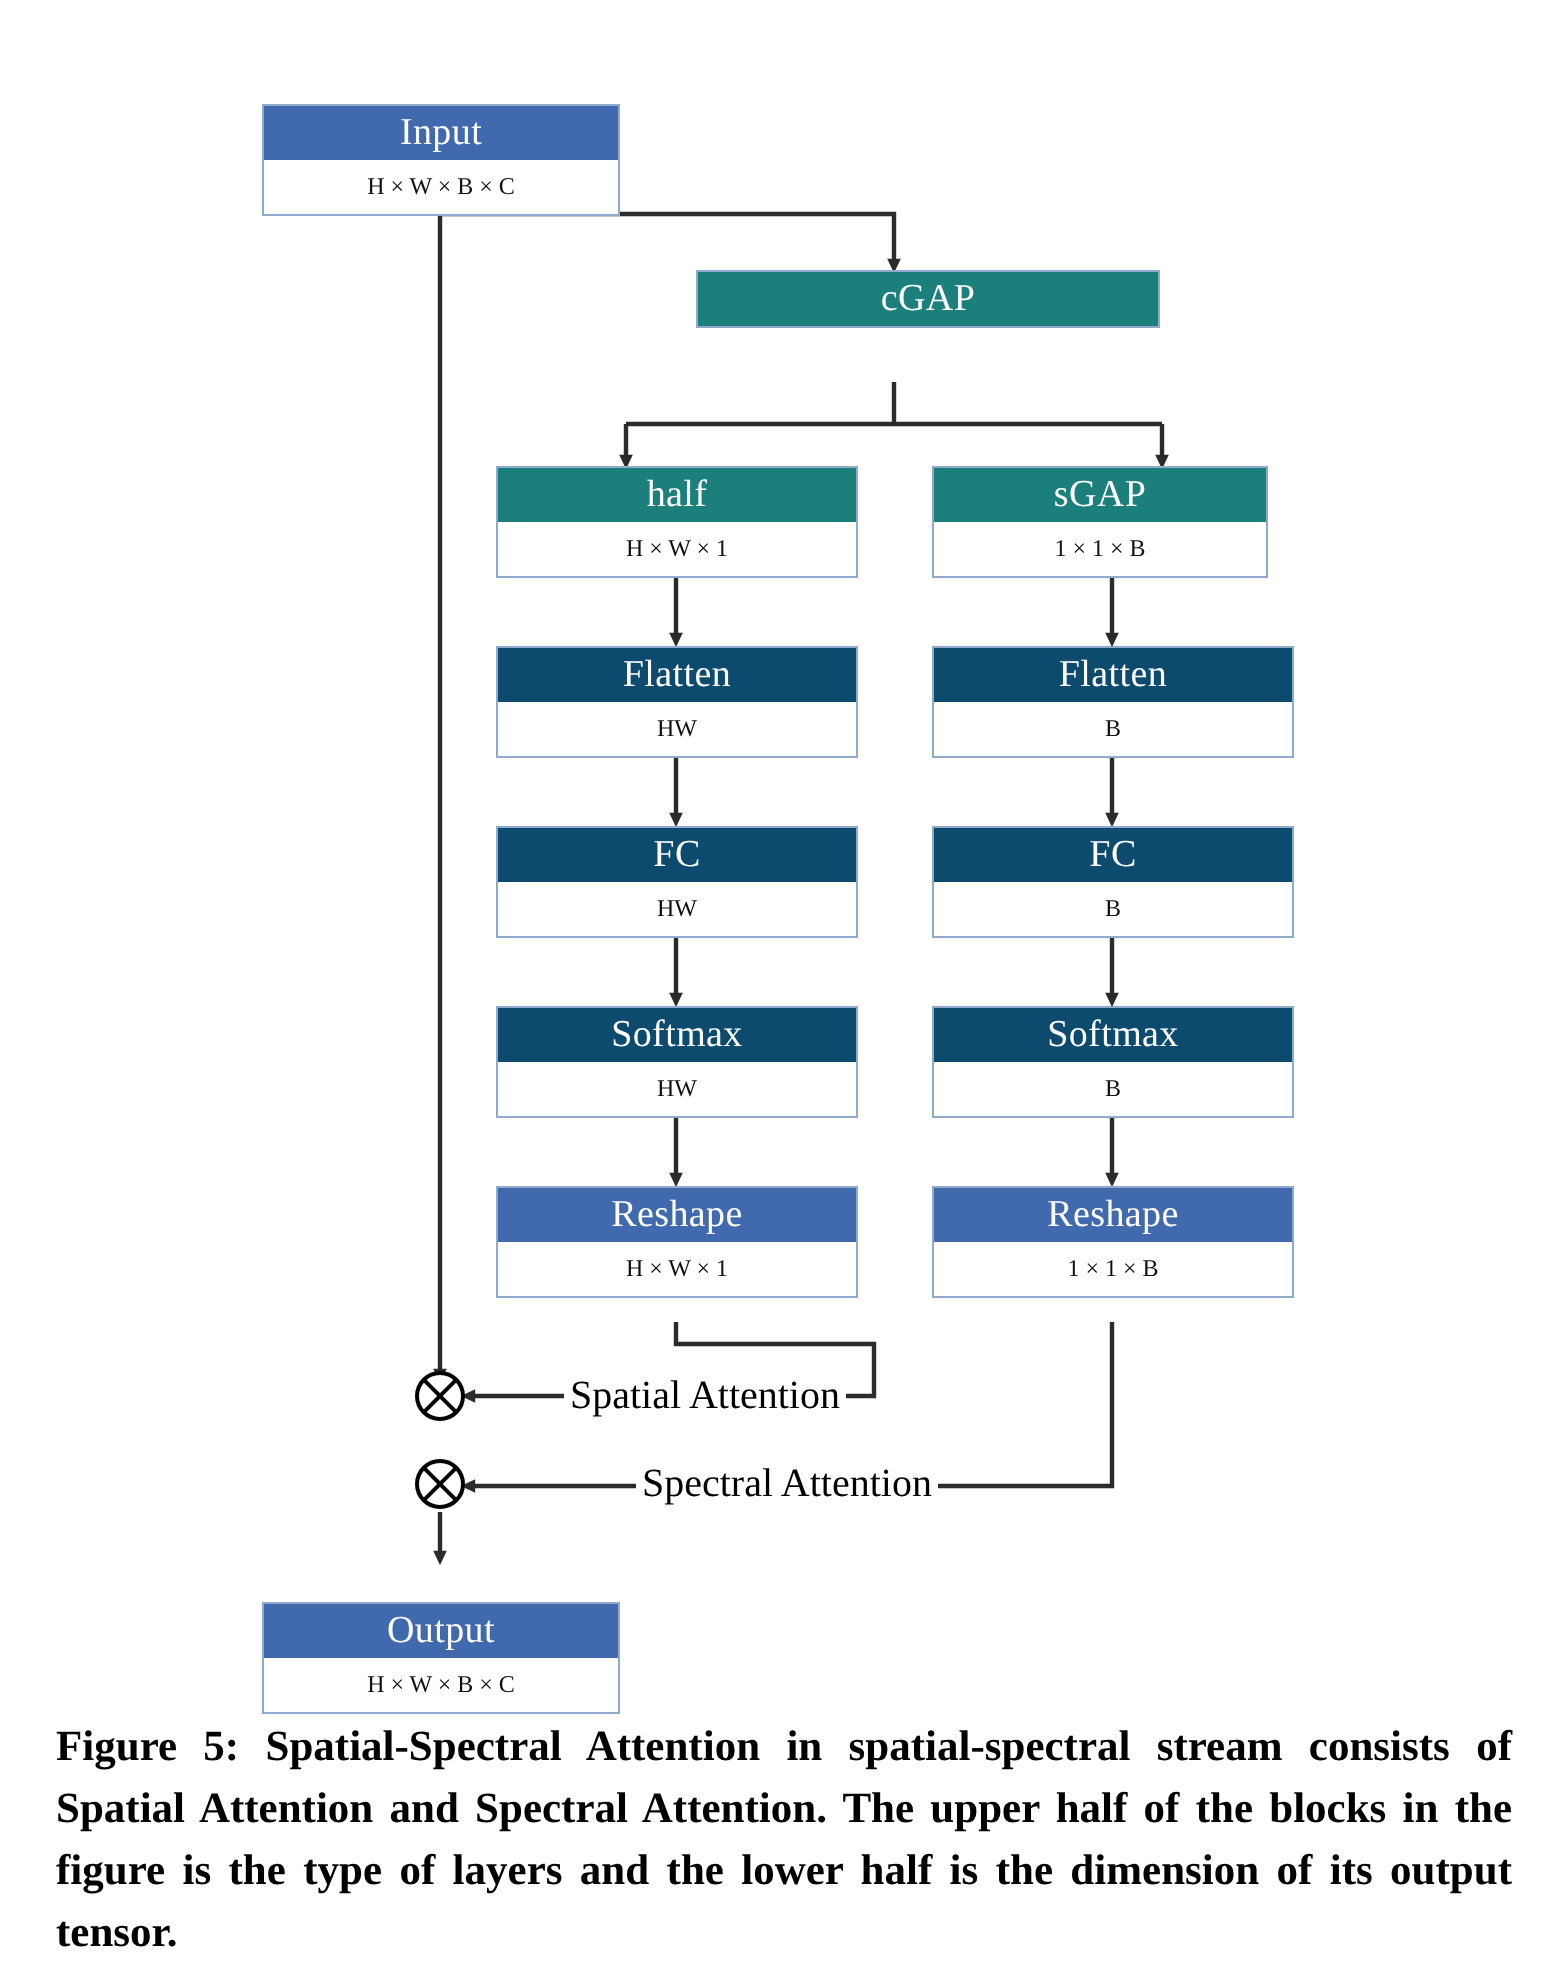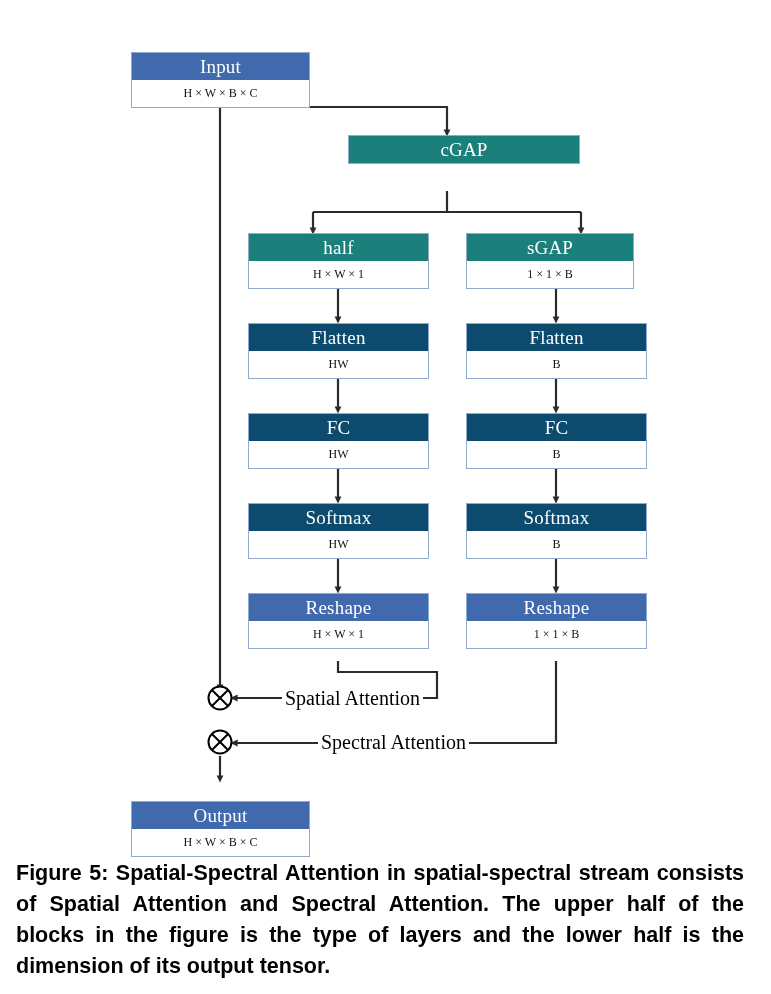--- a/index.html
+++ b/index.html
@@ -75,10 +75,10 @@
 
   #caption {
     position: absolute;
-    left: 16px;
+    left: 28px;
     top: 858px;
     width: 728px;
-    font-family: Liberation Sans, sans-serif;
+    font-family: Liberation Serif, serif;
     font-weight: bold;
     font-size: 21.5px;
     line-height: 31px;

